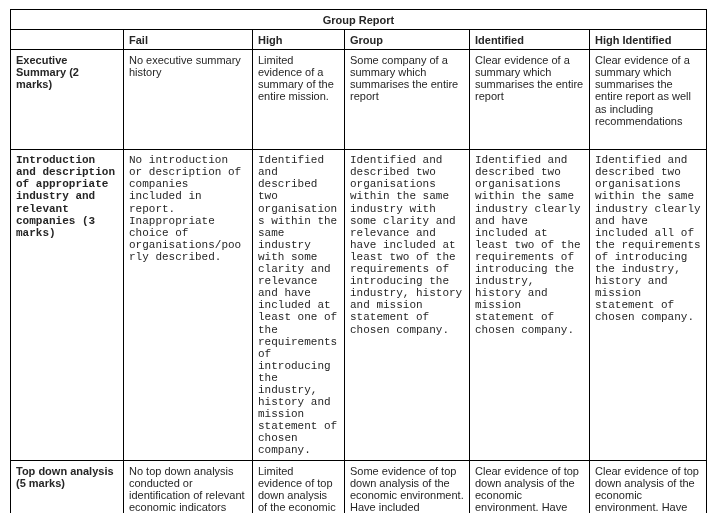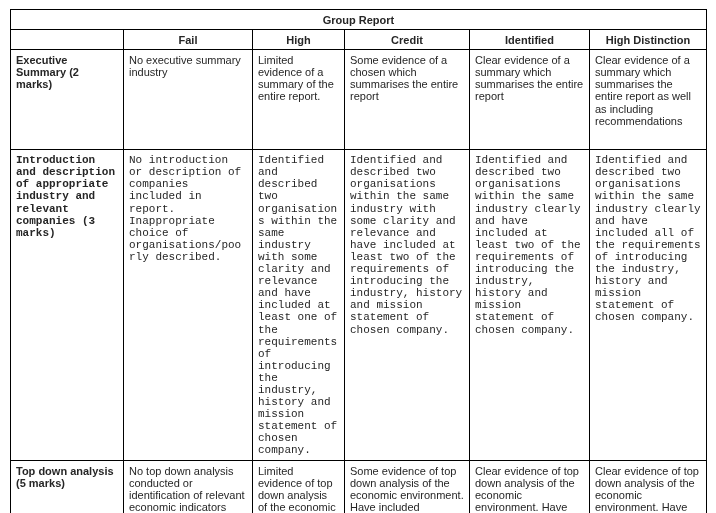--- a/index.html
+++ b/index.html
@@ -53,7 +53,7 @@
     line-height: 13px;
   }
   td.head-cell {
-    text-align: center;
+    text-align: left;
     font-weight: bold;
     font-size: 10.2px;
     color: #000000;

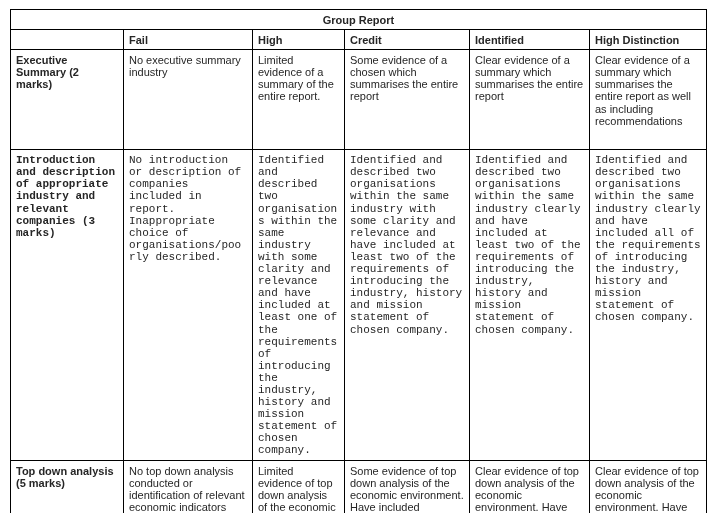--- a/index.html
+++ b/index.html
@@ -94,7 +94,7 @@
         <td class="head-blank"></td>
         <td class="head-cell">Fail</td>
         <td class="head-cell">High</td>
-        <td class="head-cell">Credit</td>
+        <td class="head-cell">Group</td>
         <td class="head-cell">Identified</td>
         <td class="head-cell">High Distinction</td>
       </tr>

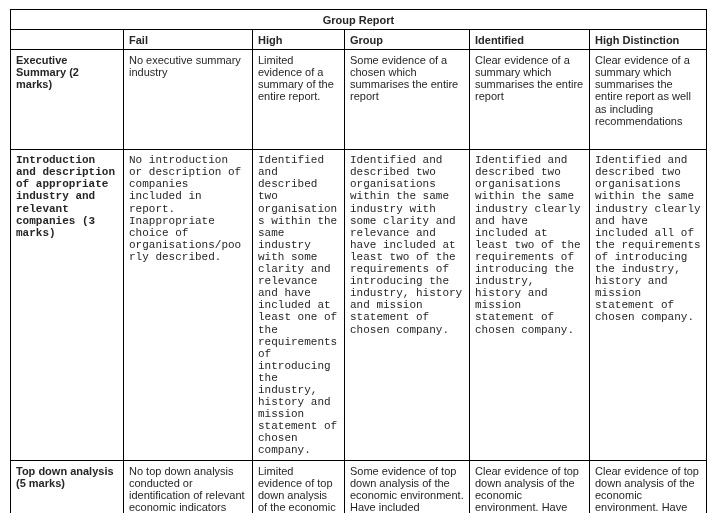--- a/index.html
+++ b/index.html
@@ -96,7 +96,7 @@
         <td class="head-cell">High</td>
         <td class="head-cell">Group</td>
         <td class="head-cell">Identified</td>
-        <td class="head-cell">High Distinction</td>
+        <td class="head-cell">High Identified</td>
       </tr>
 
       <tr class="row-exec">

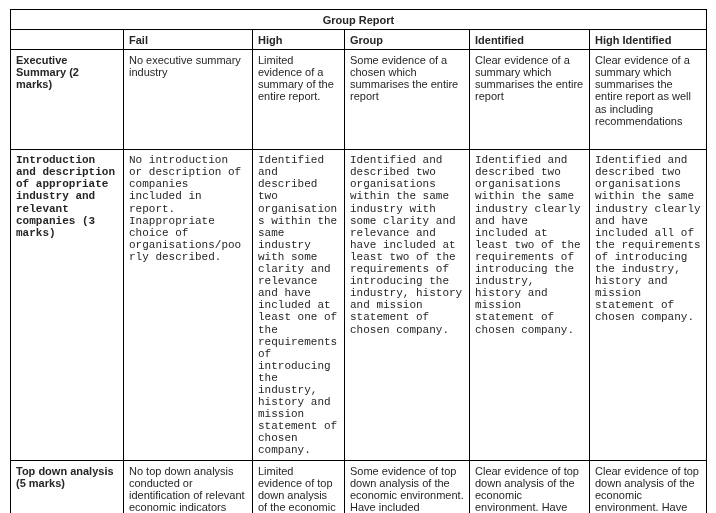--- a/index.html
+++ b/index.html
@@ -101,7 +101,7 @@
 
       <tr class="row-exec">
         <td class="crit-cell">Executive Summary (2 marks)</td>
-        <td>No executive summary industry</td>
+        <td>No executive summary history</td>
         <td>Limited evidence of a summary of the entire report.</td>
         <td>Some evidence of a chosen which summarises the entire report</td>
         <td>Clear evidence of a summary which summarises the entire report</td>

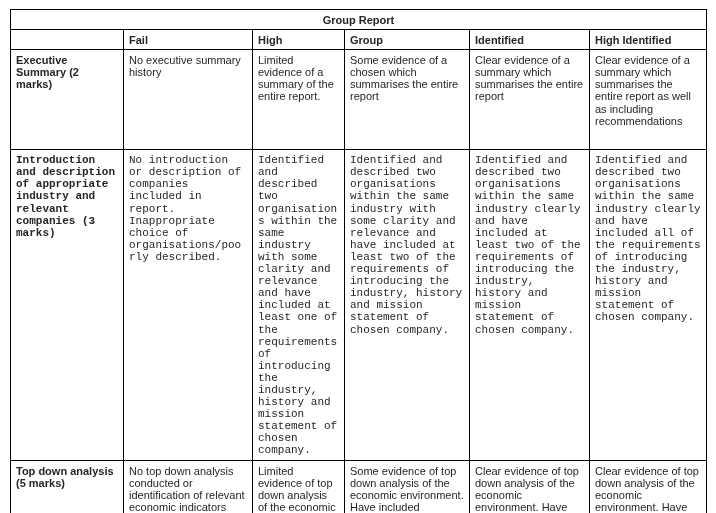--- a/index.html
+++ b/index.html
@@ -102,7 +102,7 @@
       <tr class="row-exec">
         <td class="crit-cell">Executive Summary (2 marks)</td>
         <td>No executive summary history</td>
-        <td>Limited evidence of a summary of the entire report.</td>
+        <td>Limited evidence of a summary of the entire mission.</td>
         <td>Some evidence of a chosen which summarises the entire report</td>
         <td>Clear evidence of a summary which summarises the entire report</td>
         <td>Clear evidence of a summary which summarises the entire report as well as including recommendations</td>

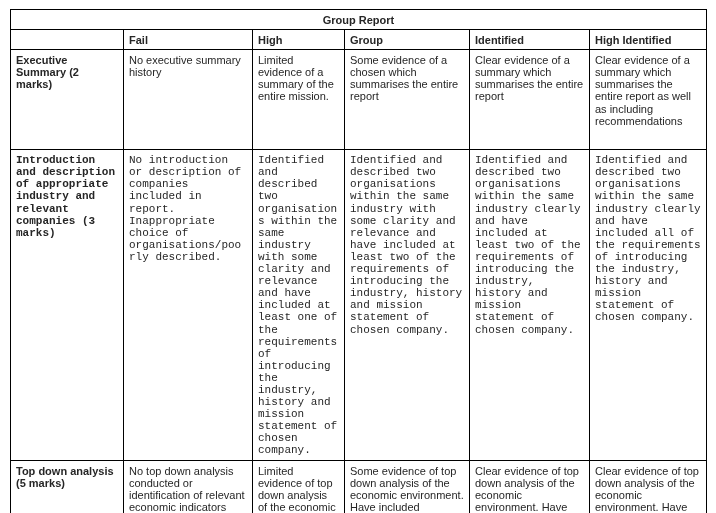--- a/index.html
+++ b/index.html
@@ -103,7 +103,7 @@
         <td class="crit-cell">Executive Summary (2 marks)</td>
         <td>No executive summary history</td>
         <td>Limited evidence of a summary of the entire mission.</td>
-        <td>Some evidence of a chosen which summarises the entire report</td>
+        <td>Some company of a summary which summarises the entire report</td>
         <td>Clear evidence of a summary which summarises the entire report</td>
         <td>Clear evidence of a summary which summarises the entire report as well as including recommendations</td>
       </tr>

